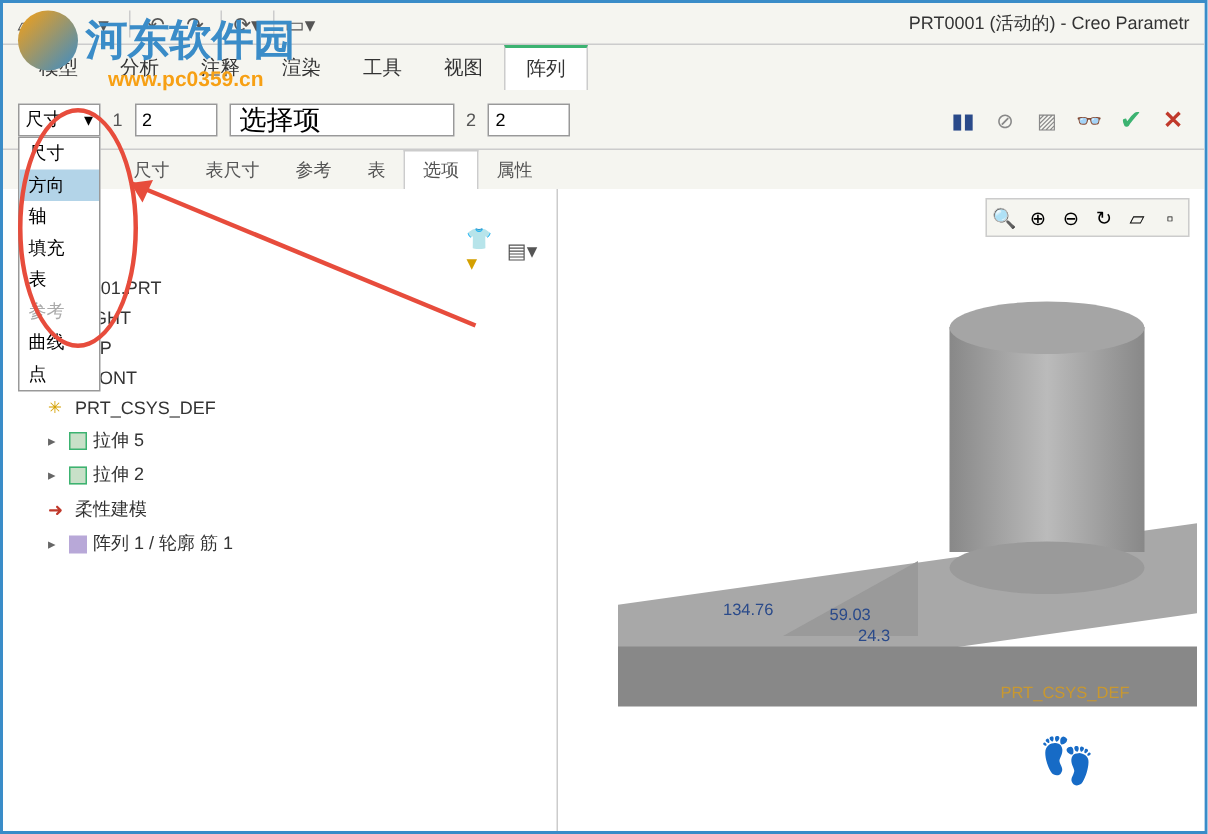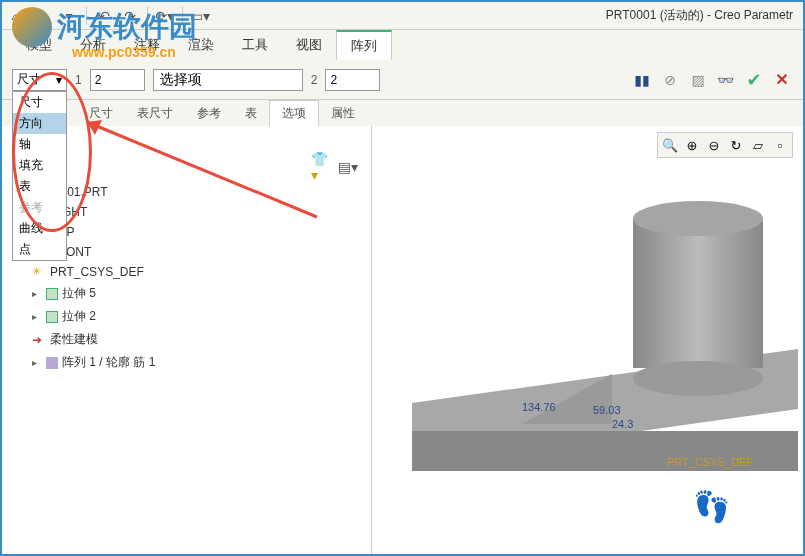--- a/index.html
+++ b/index.html
@@ -23,7 +23,7 @@
 .dim-opt.highlighted { background: #b3d4e8; }
 .dim-opt.disabled { color: #aaa; }
 .num-input { width: 55px; height: 22px; border: 1px solid #999; padding: 0 4px; font-size: 12px; }
-.select-box { width: 150px; height: 22px; border: 1px solid #999; background: #fff; padding: 0 6px; font-size: 14px; display: flex; align-items: center; }
+.select-box { width: 150px; height: 22px; border: 1px solid #999; background: #fff; padding: 0 6px; font-size: 18px; display: flex; align-items: center; }
 .num-label { font-size: 12px; color: #555; }
 .ribbon-right { margin-left: auto; display: flex; align-items: center; gap: 6px; }
 .r-icon { width: 22px; height: 22px; display: flex; align-items: center; justify-content: center; cursor: pointer; font-size: 14px; }

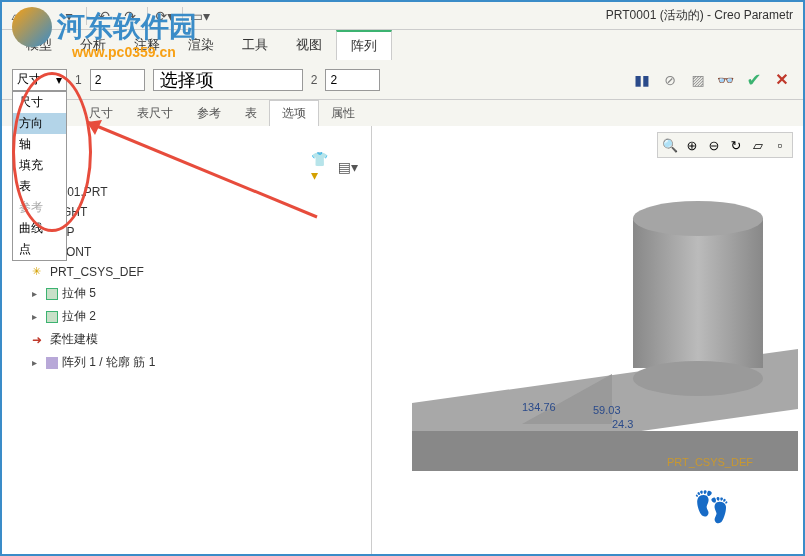--- a/index.html
+++ b/index.html
@@ -57,7 +57,7 @@
 .base-top { position: absolute; top: 220px; left: 10px; right: 5px; height: 60px; background: #a8a8a8; transform: skewY(-8deg); }
 .base-front { position: absolute; top: 275px; left: 10px; right: 5px; height: 40px; background: #888; }
 .rib { position: absolute; top: 218px; left: 120px; width: 0; height: 0; border-left: 90px solid transparent; border-bottom: 50px solid #9a9a9a; }
-.dim-text { position: absolute; font-size: 11px; color: #2a4a8a; margin-left: 40px; }
+.dim-text { position: absolute; font-size: 11px; color: #2a4a8a; }
 .csys-label { position: absolute; font-size: 11px; color: #c89830; }
 .footprint { position: absolute; bottom: 25px; right: 60px; width: 50px; height: 40px; font-size: 30px; color: #ddd; }
 .red-circle { position: absolute; top: 70px; left: 10px; width: 80px; height: 160px; border: 3px solid #e74c3c; border-radius: 50%; z-index: 60; pointer-events: none; }

